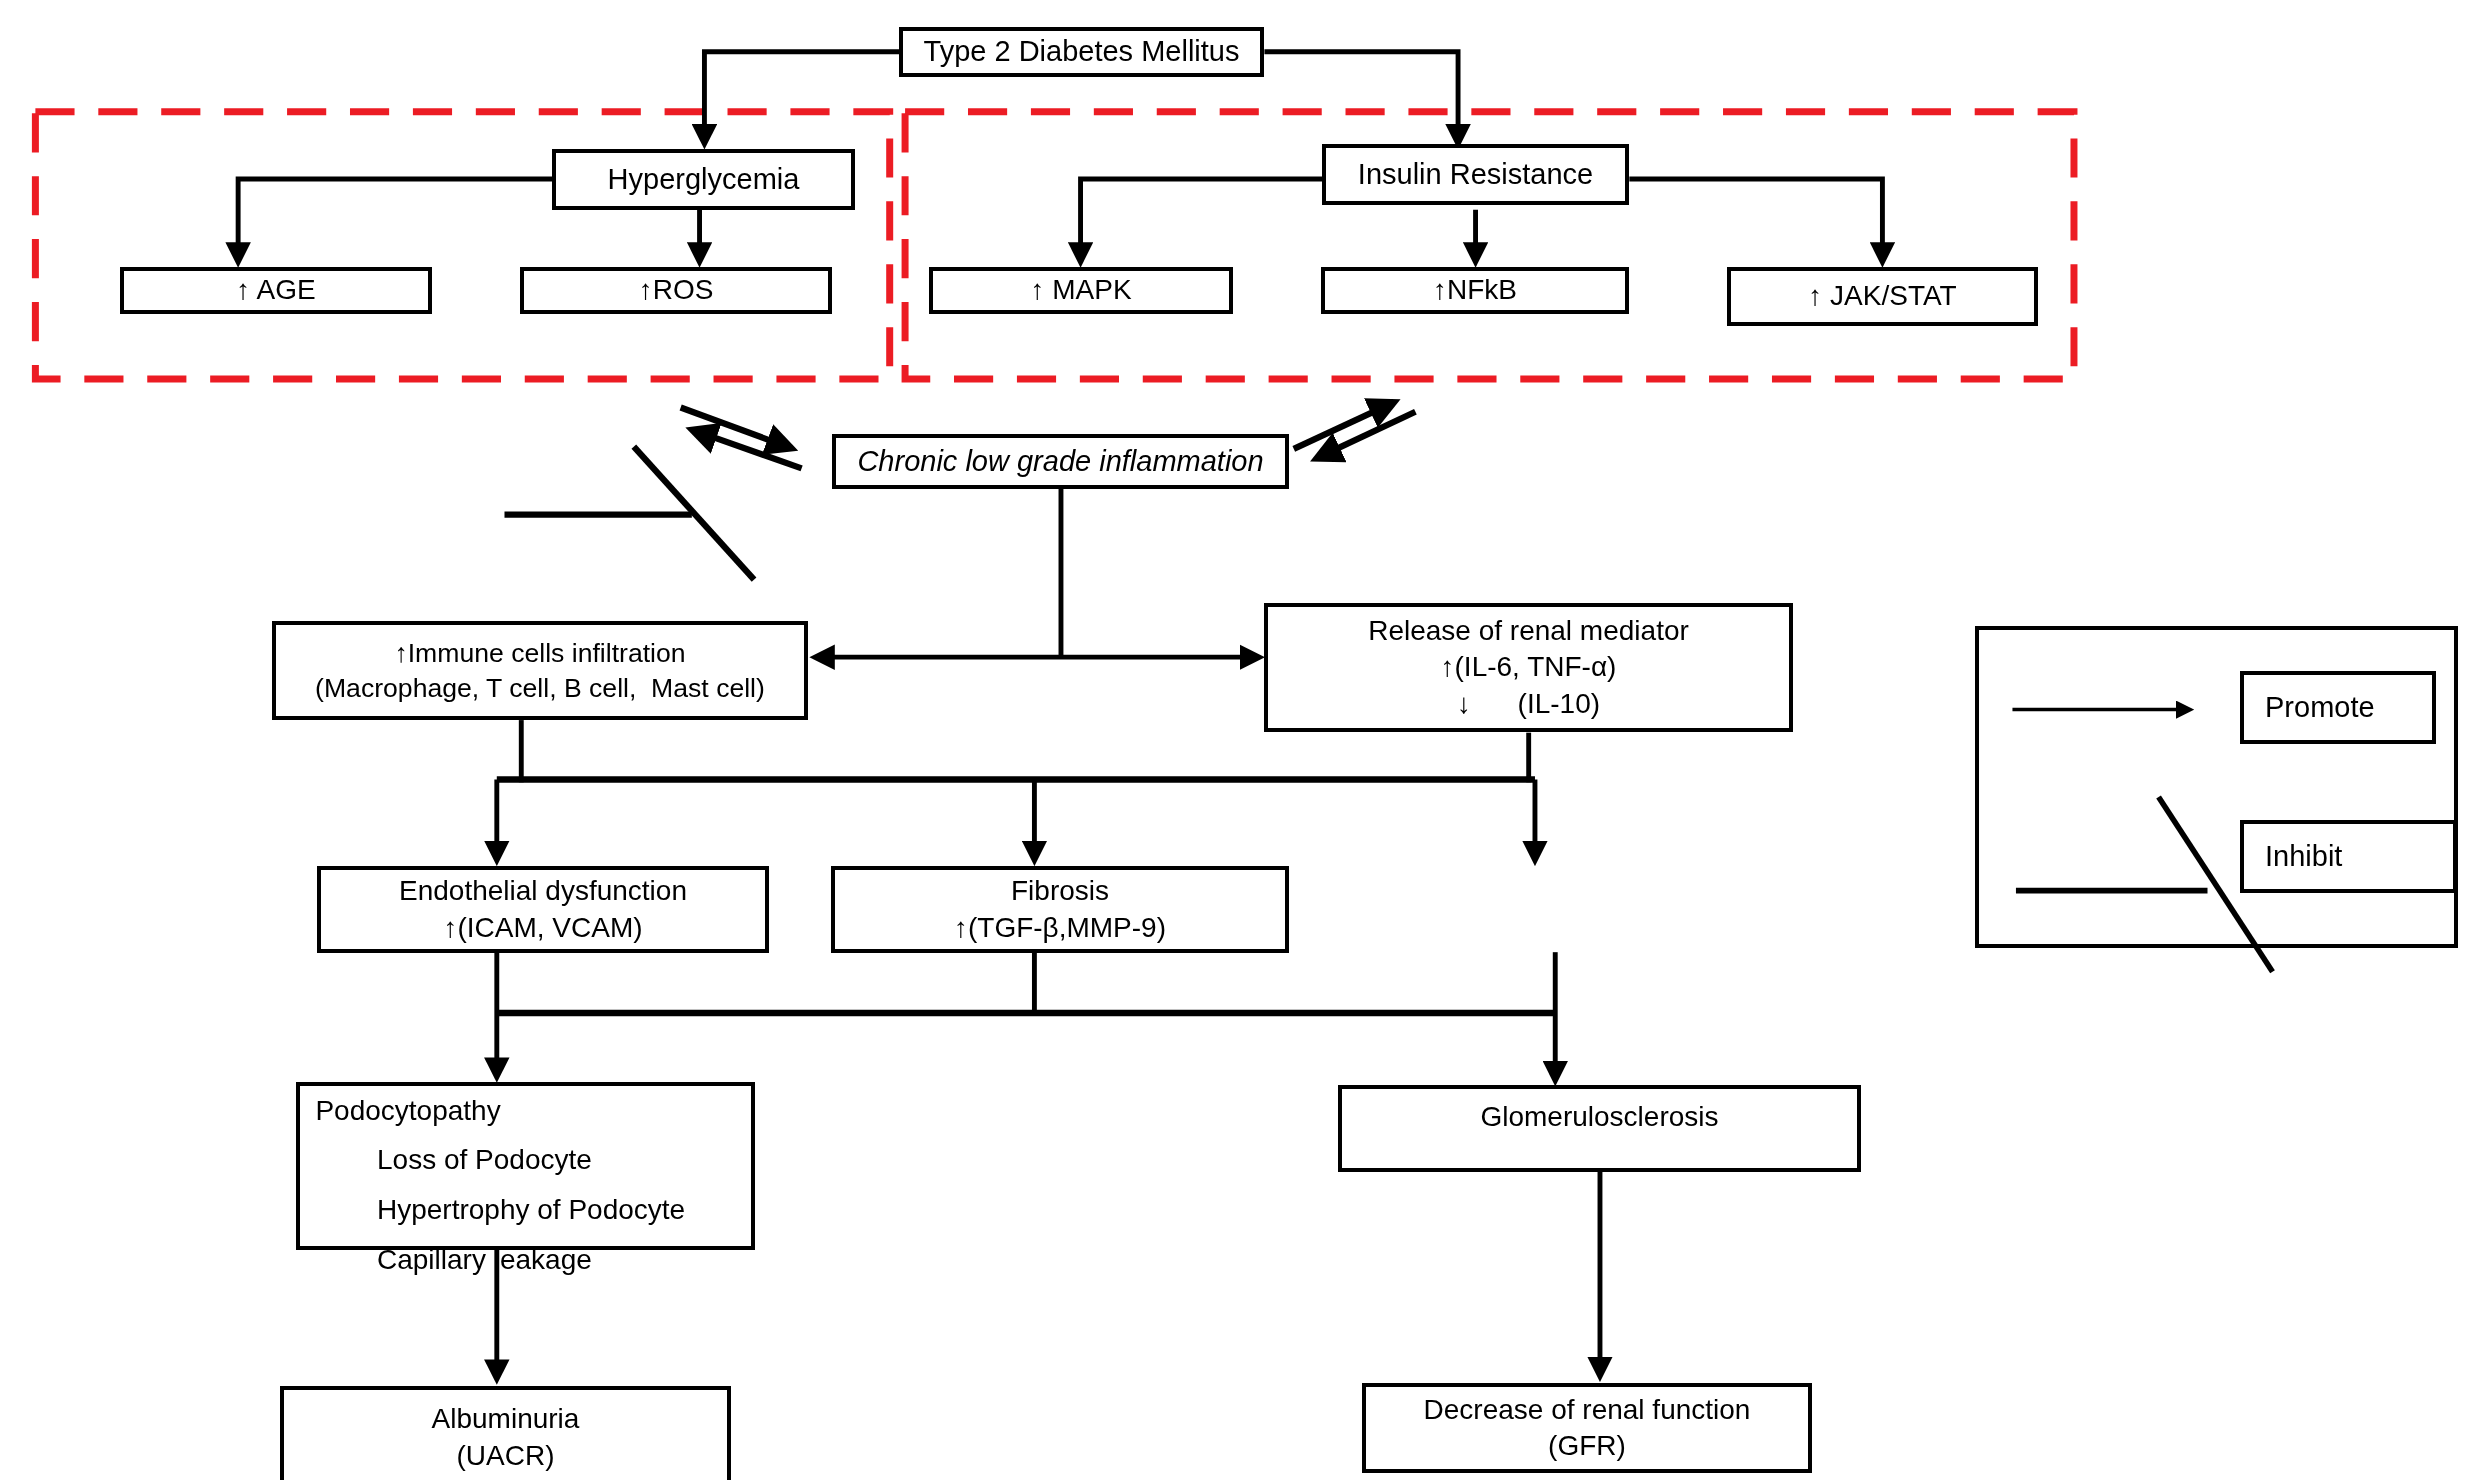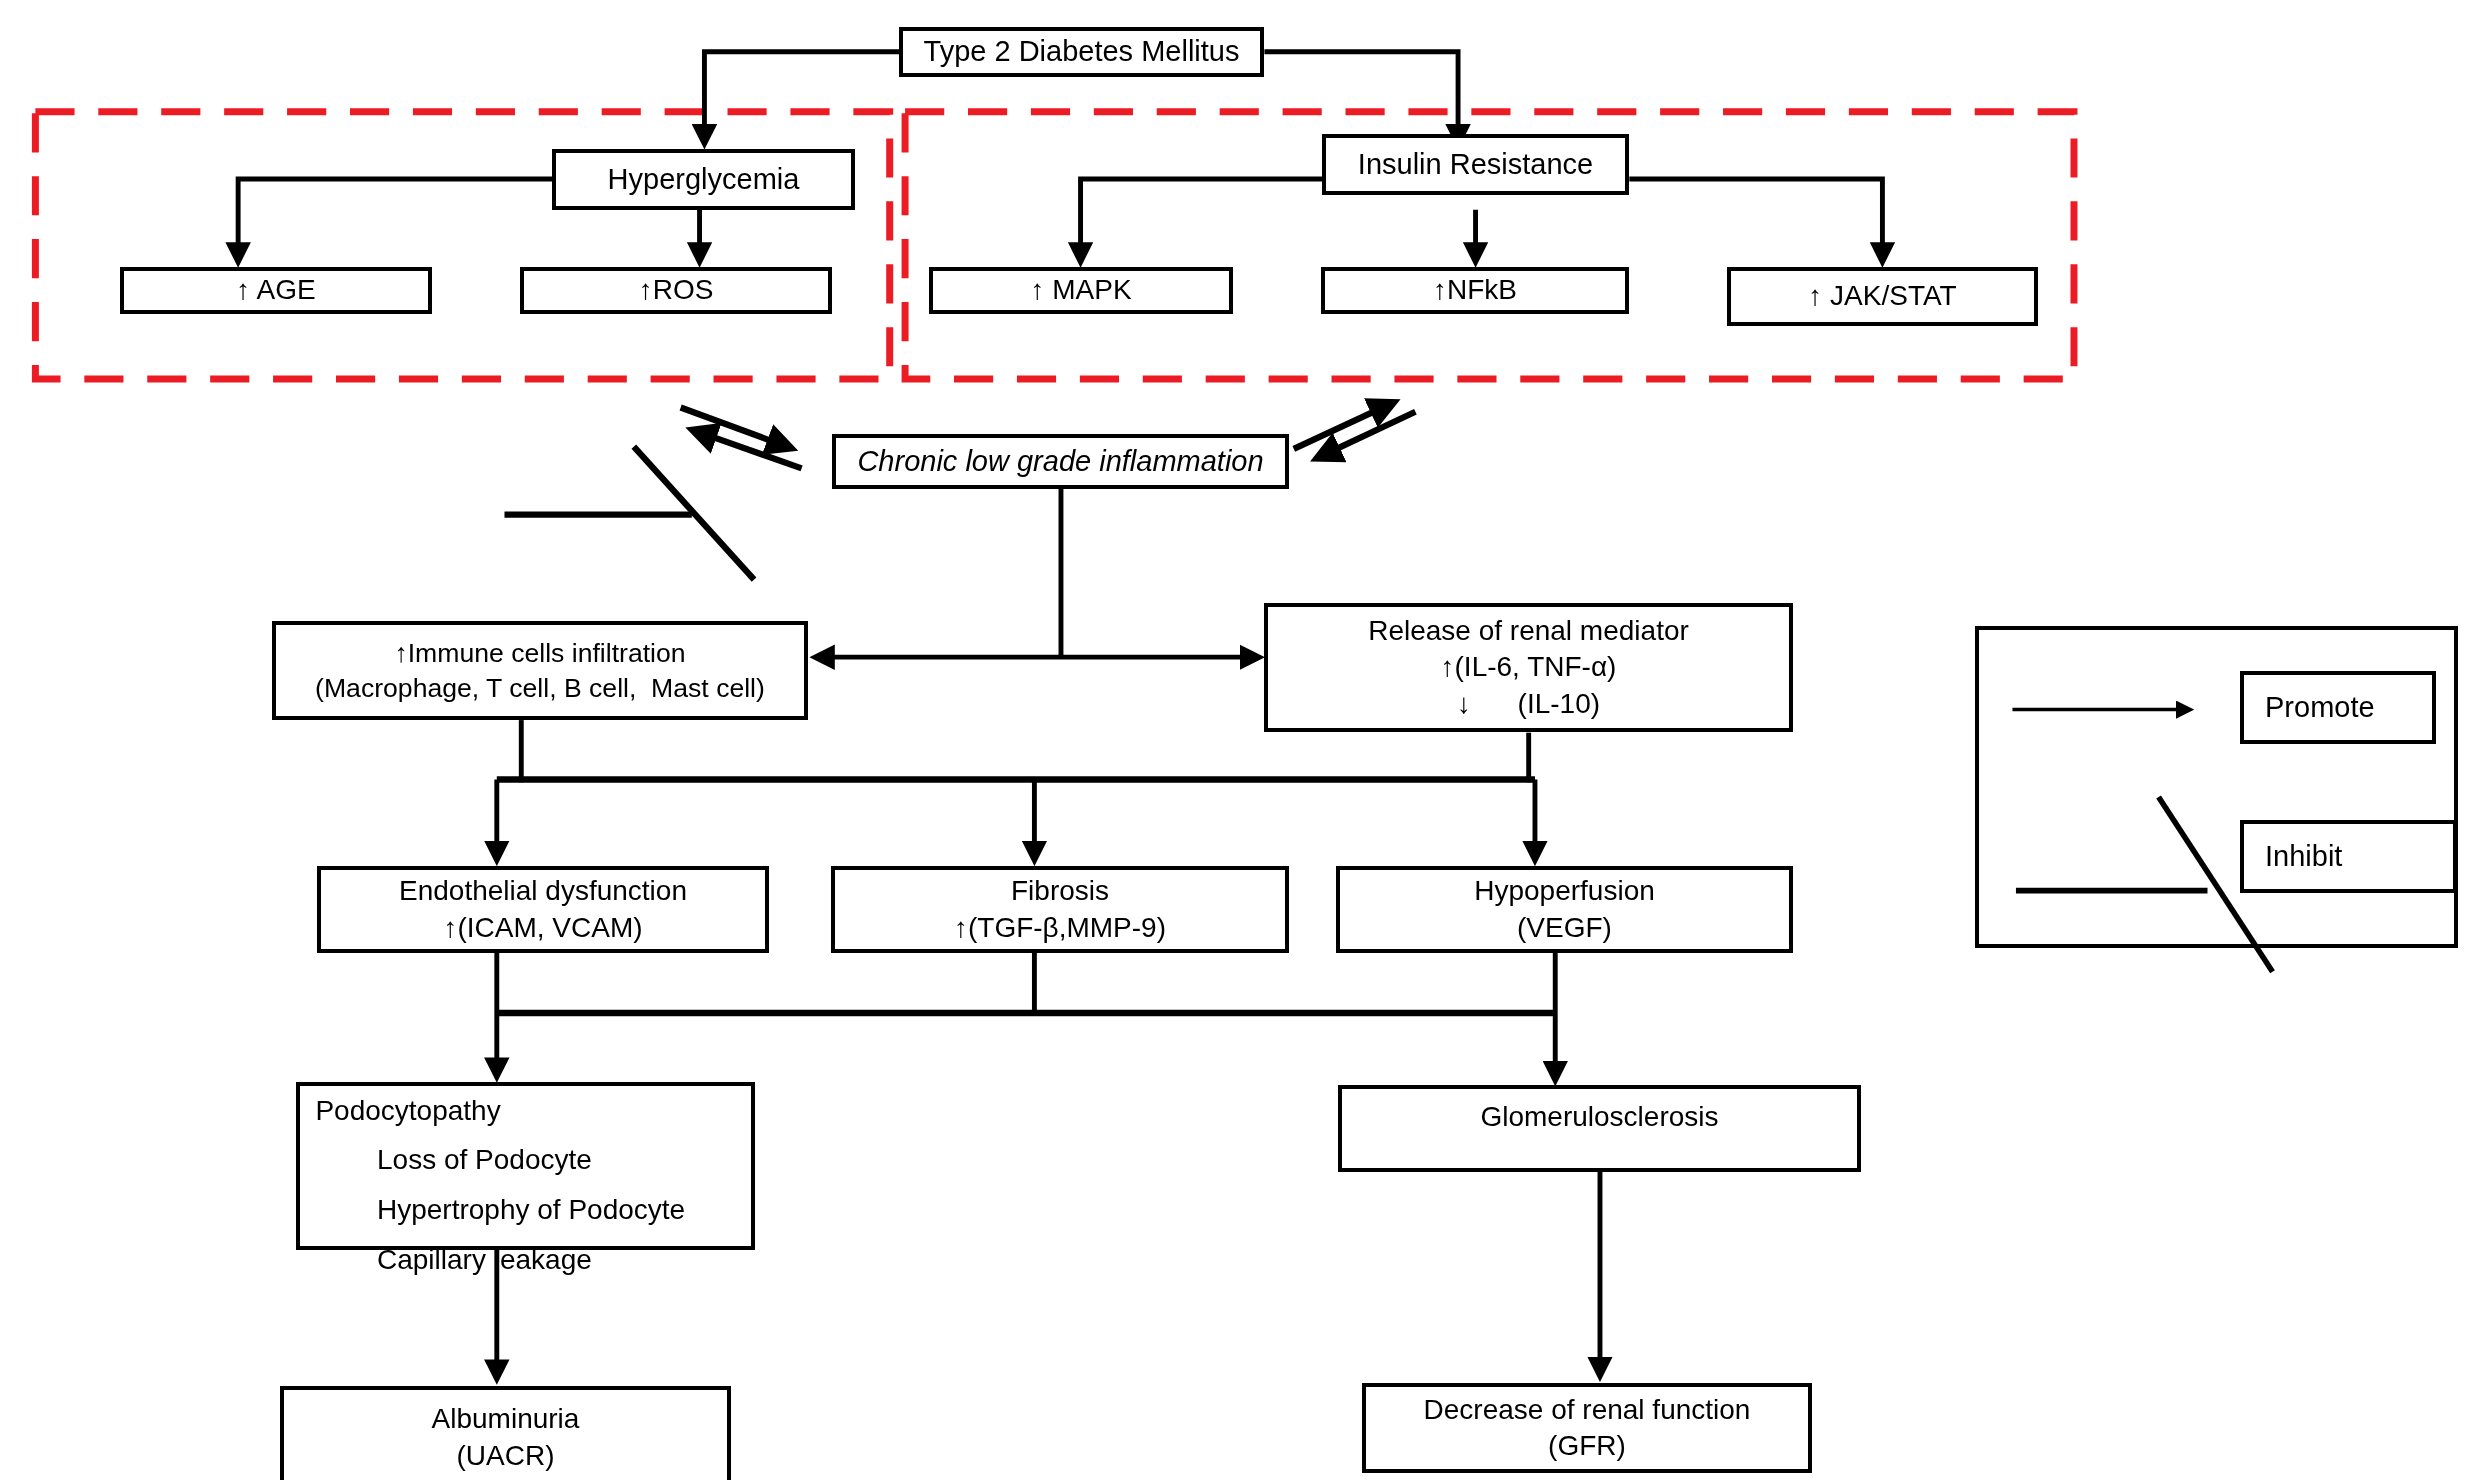--- a/index.html
+++ b/index.html
@@ -98,7 +98,7 @@
     <span class="ln">↑ROS</span>
   </div>
 
-  <div class="node big" style="left:1322px;top:134px;width:307px;height:61px;">
+  <div class="node big" style="left:1322px;top:144px;width:307px;height:61px;">
     <span class="ln">Insulin Resistance</span>
   </div>
 

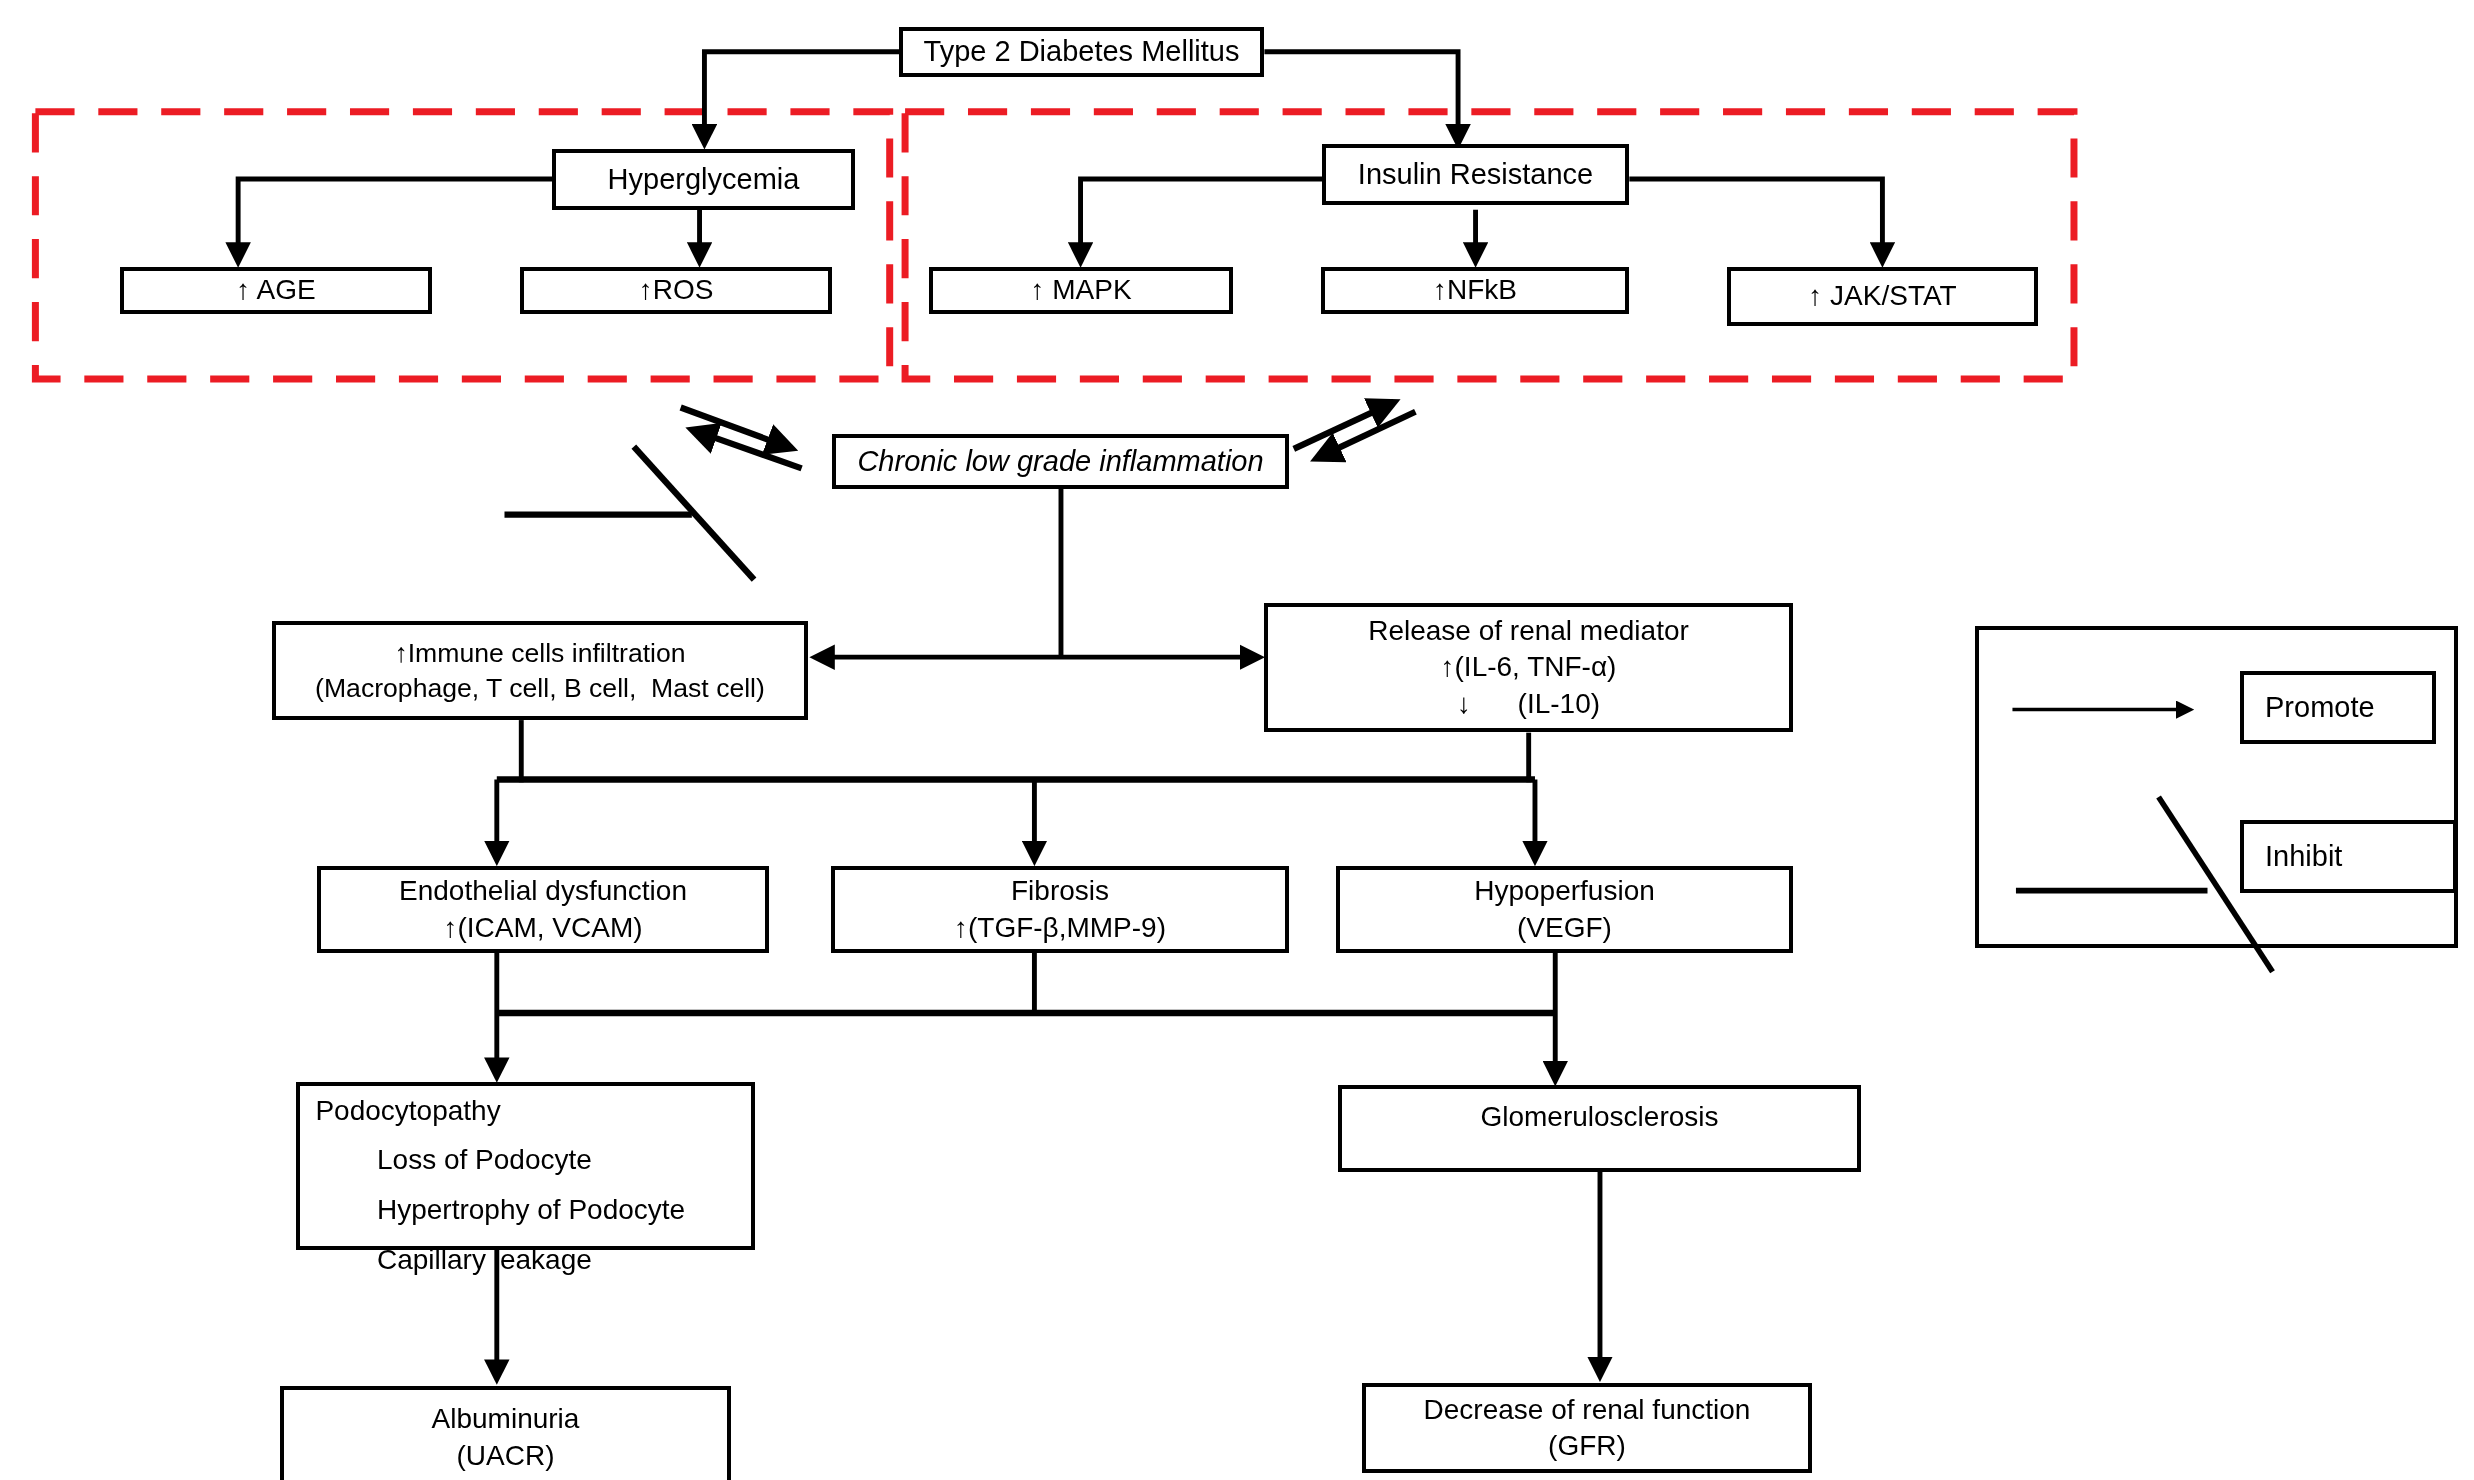--- a/index.html
+++ b/index.html
@@ -140,10 +140,6 @@
     <span class="ln">↑(TGF-β,MMP-9)</span>
   </div>
 
-  <div class="node" style="left:1336px;top:866px;width:457px;height:87px;">
-    <span class="ln">Hypoperfusion</span>
-    <span class="ln">(VEGF)</span>
-  </div>
 
   <div class="node leftalign" style="left:296px;top:1082px;width:459px;height:168px;padding-top:5.6px;line-height:1.35;">
     <span class="ln titlepad">Podocytopathy</span>

